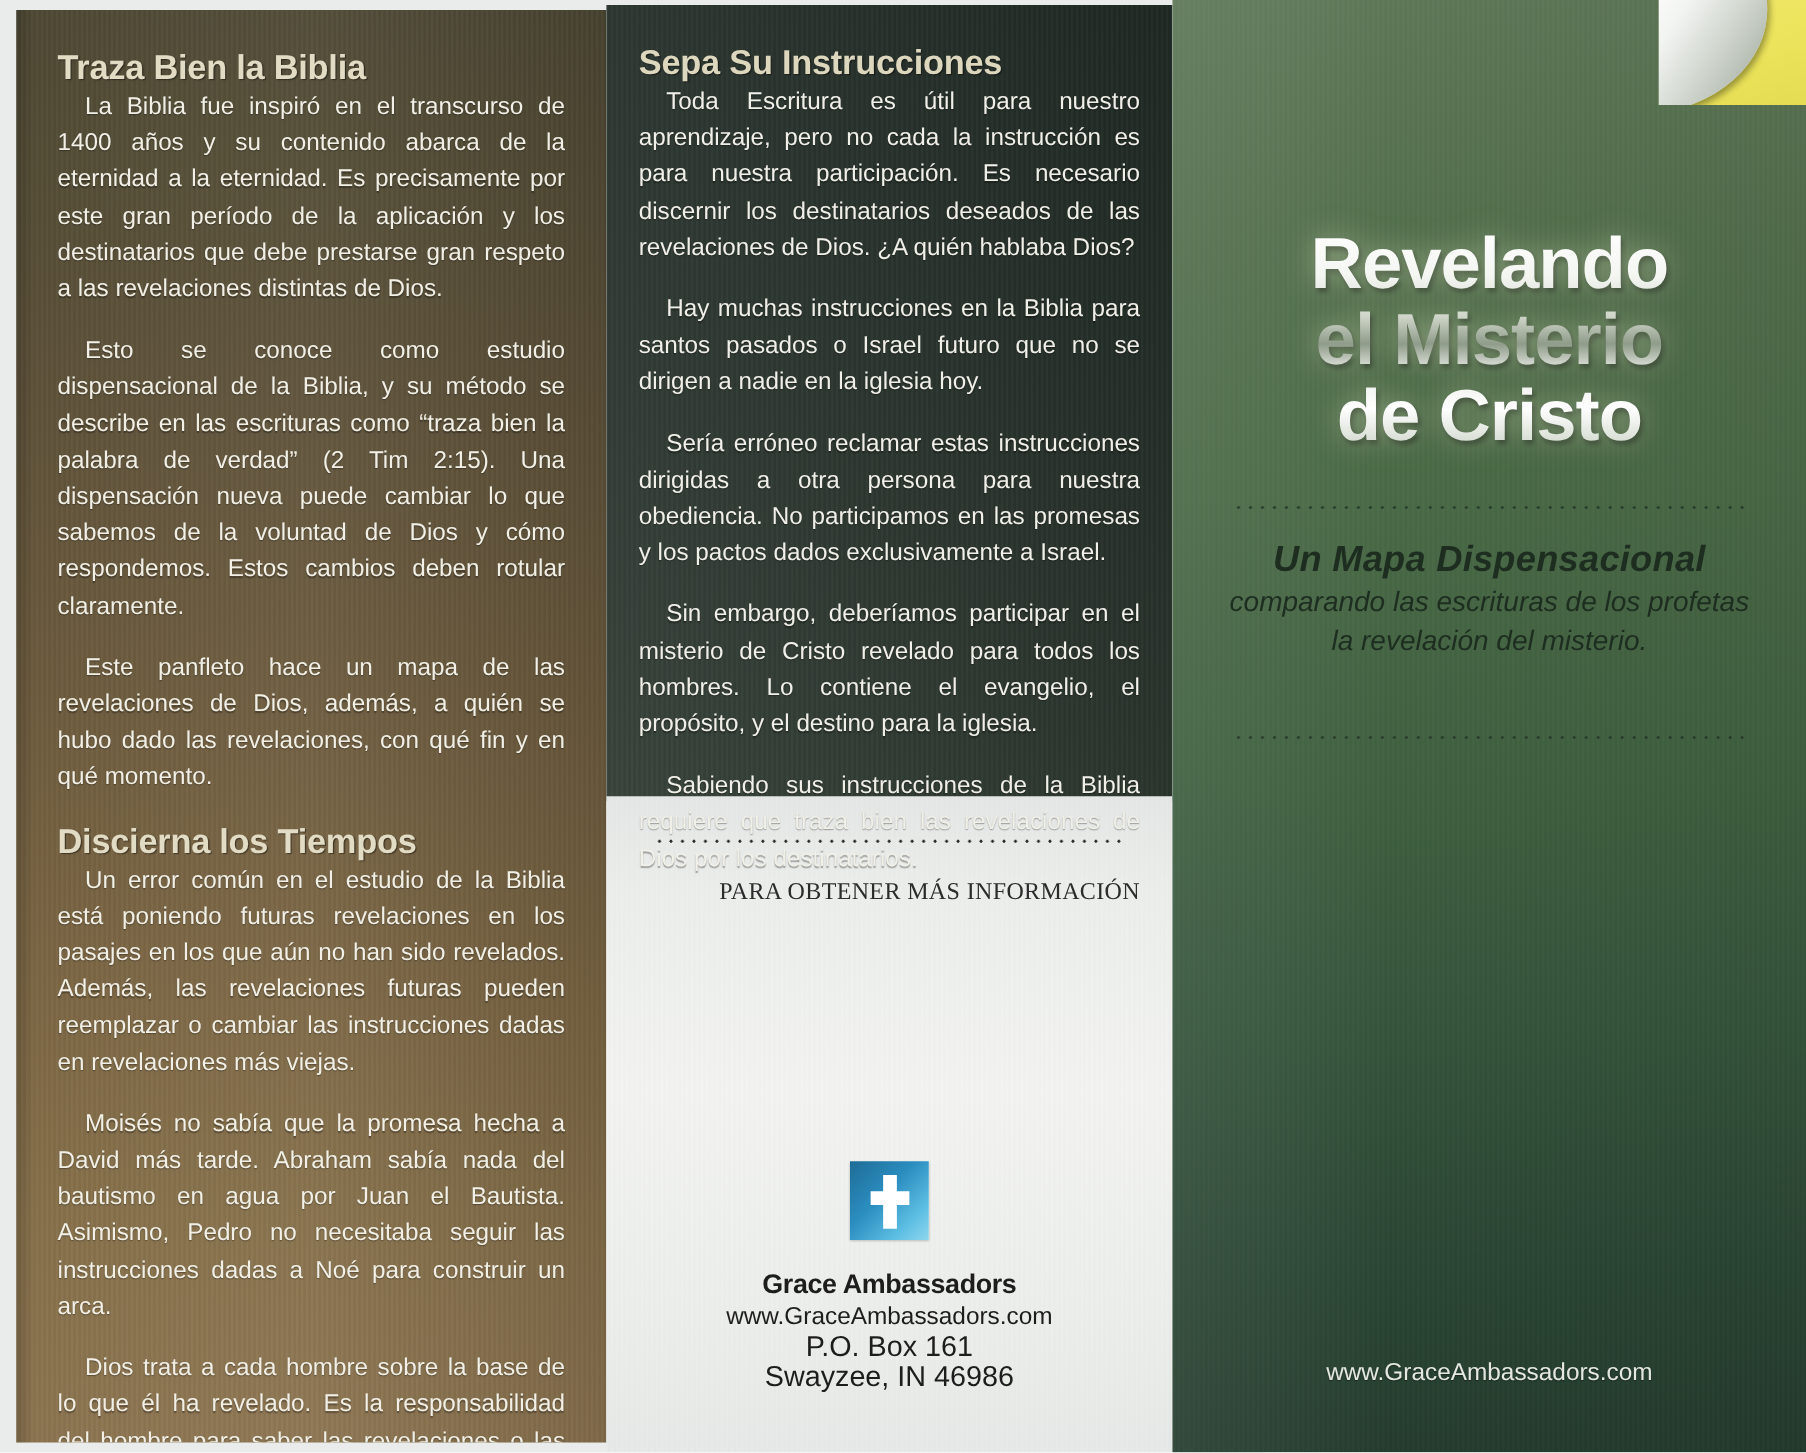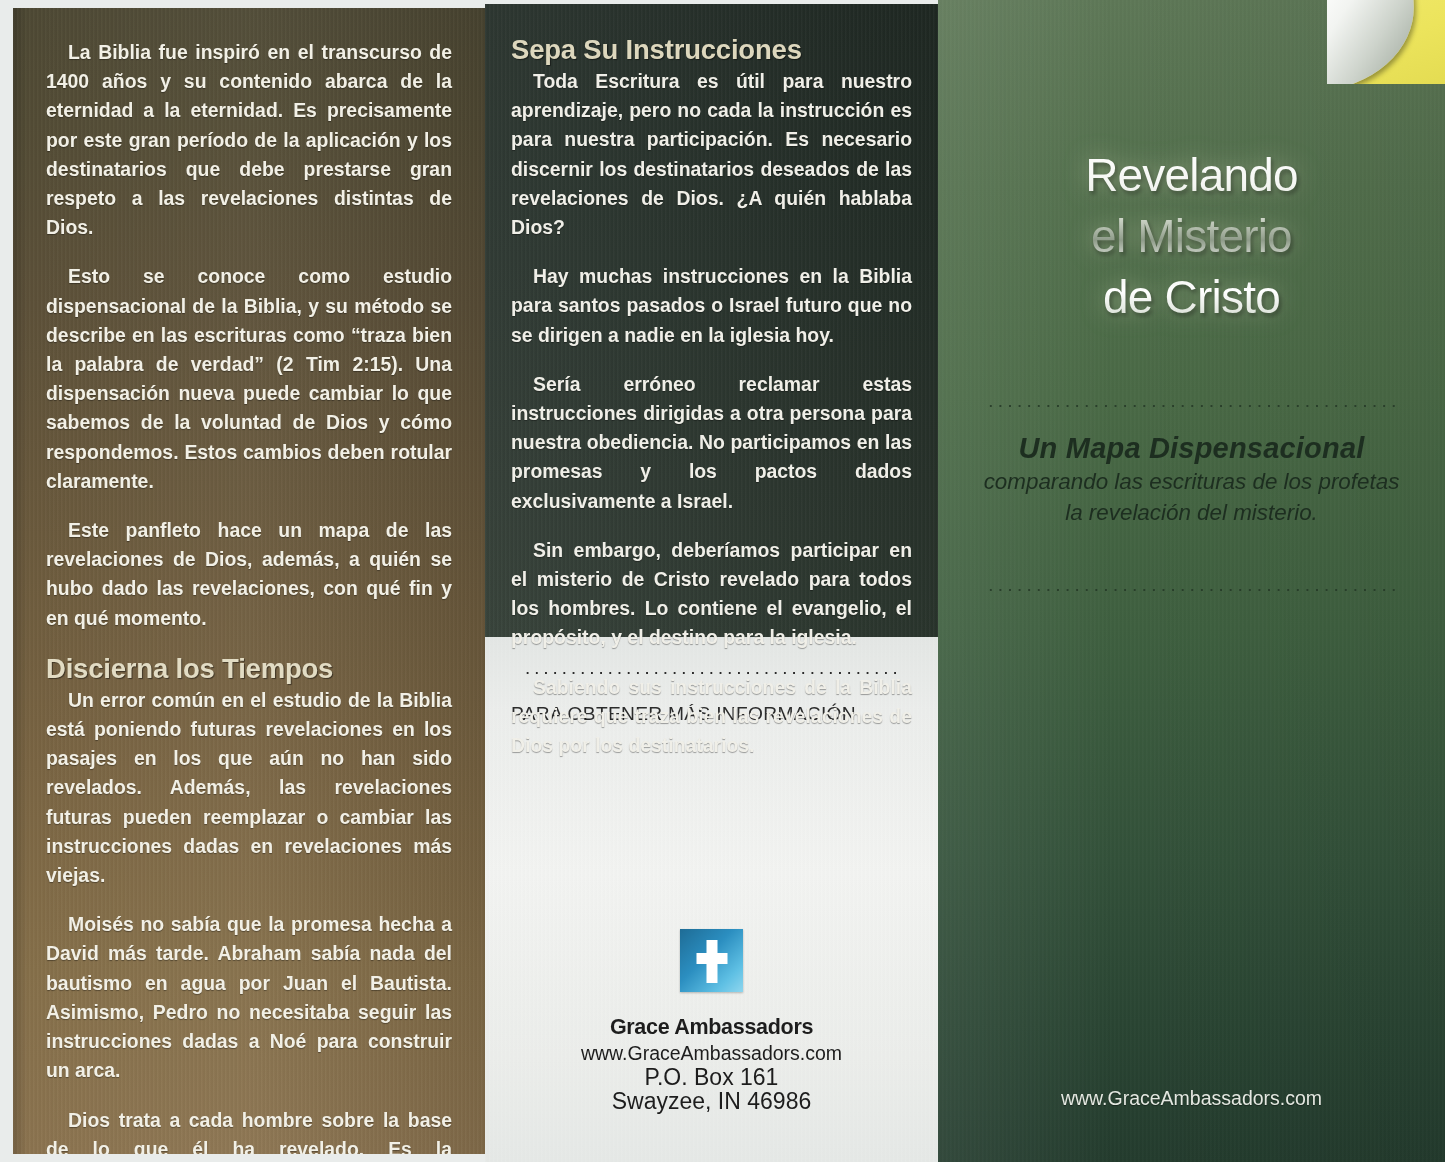--- a/index.html
+++ b/index.html
@@ -290,6 +290,7 @@
   <div class="panel-brown">
     <div class="stripes"></div>
 
+    <h2 class="col-h">Traza Bien la Biblia</h2>
     <p class="col-p">La Biblia fue inspiró en el transcurso de 1400 años y su contenido abarca de la eternidad a la eternidad.  Es precisamente por este gran período de la aplicación y los destinatarios que debe prestarse gran respeto a las revelaciones distintas de Dios.</p>
     <p class="col-p">Esto se conoce como estudio dispensacional de la Biblia, y su método se describe en las escrituras como “traza bien la palabra de verdad” (2 Tim 2:15).  Una dispensación nueva puede cambiar lo que sabemos de la voluntad de Dios y cómo respondemos.  Estos cambios deben rotular claramente.</p>
     <p class="col-p">Este panfleto hace un mapa de las revelaciones de Dios, además, a quién se hubo dado las revelaciones, con qué fin y en qué momento.</p>

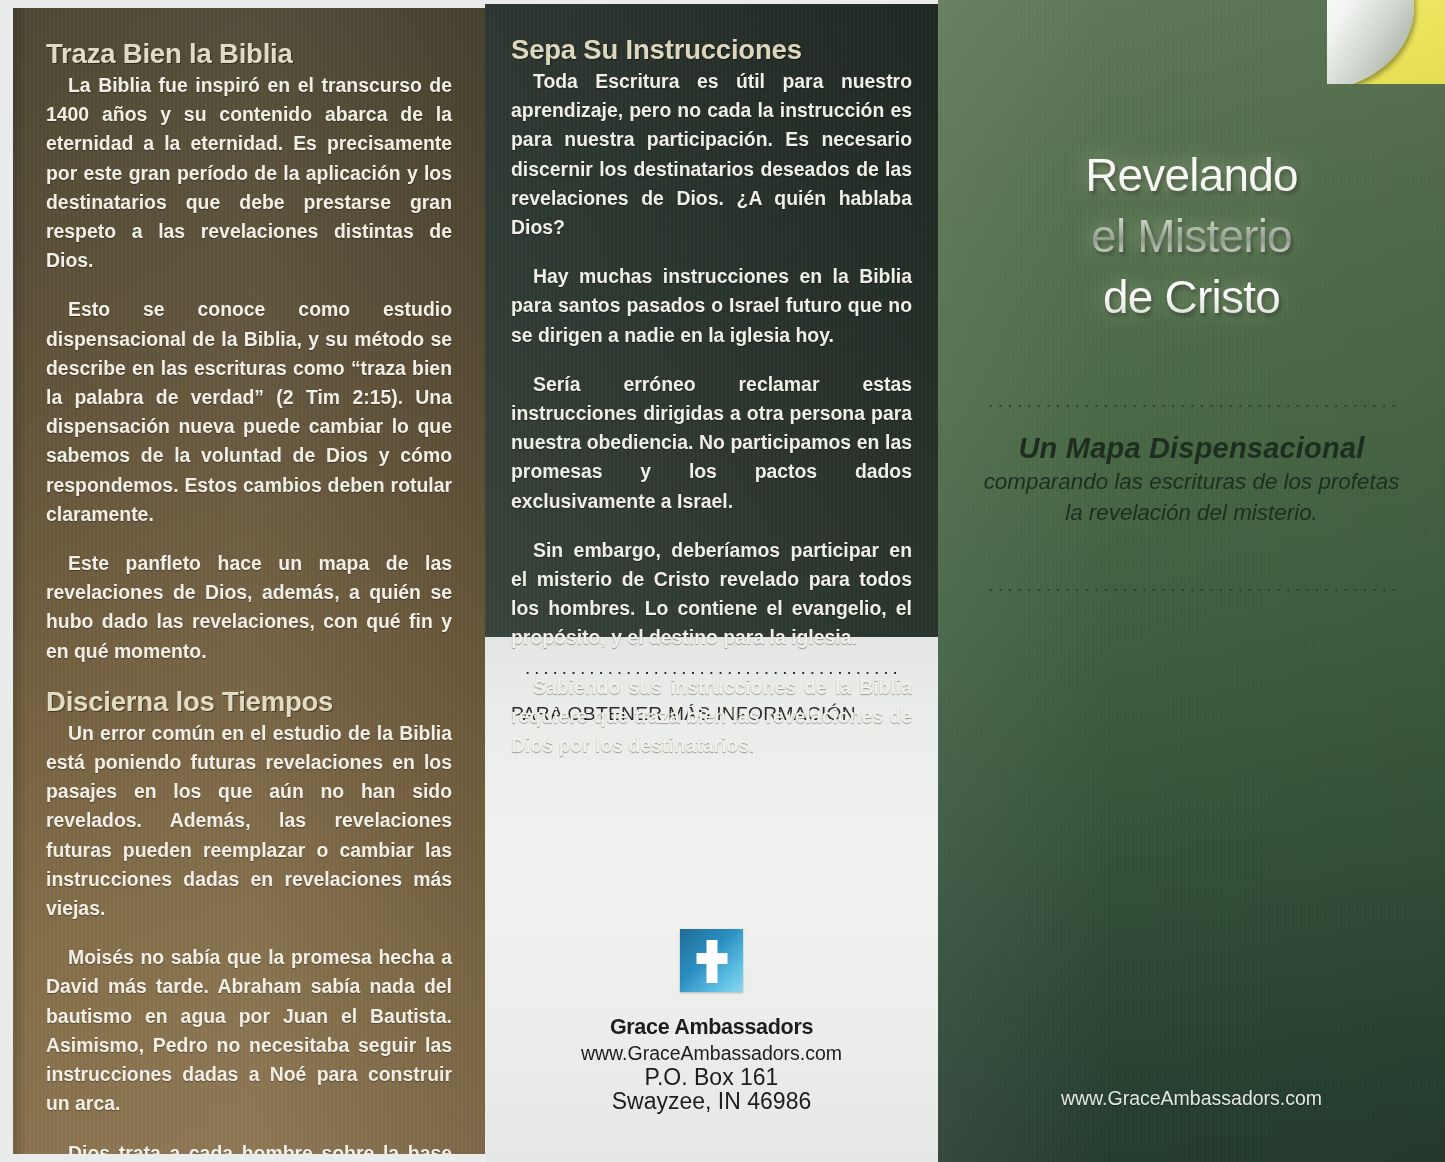--- a/index.html
+++ b/index.html
@@ -71,7 +71,6 @@
     text-indent: 22px;
     text-shadow: 0 1px 1px rgba(0,0,0,.35);
     hyphens: manual;
-    font-weight: bold;
   }
 
   

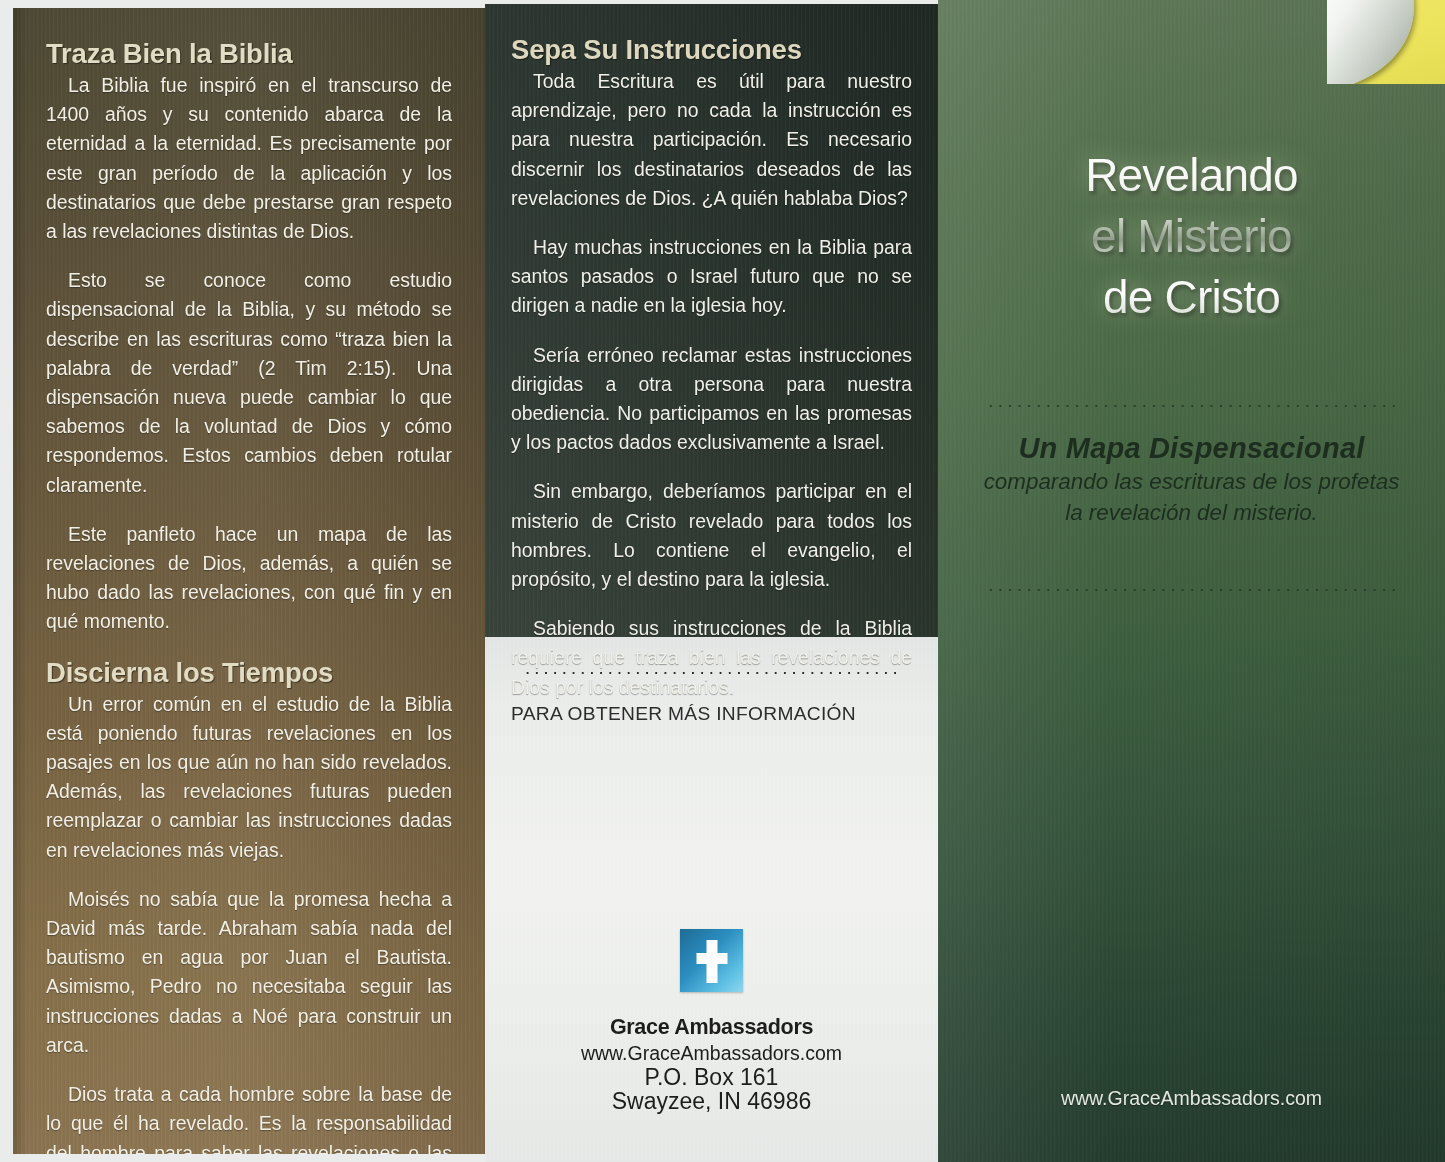--- a/index.html
+++ b/index.html
@@ -185,10 +185,10 @@
   .cover-title {
     position: absolute;
     left: 0; right: 0;
-    top: 145px;
+    top: 180px;
     text-align: center;
-    font-size: 46px;
-    font-weight: normal;
+    font-size: 58px;
+    font-weight: bold;
     line-height: 61px;
     letter-spacing: -0.8px;
     background: linear-gradient(180deg,

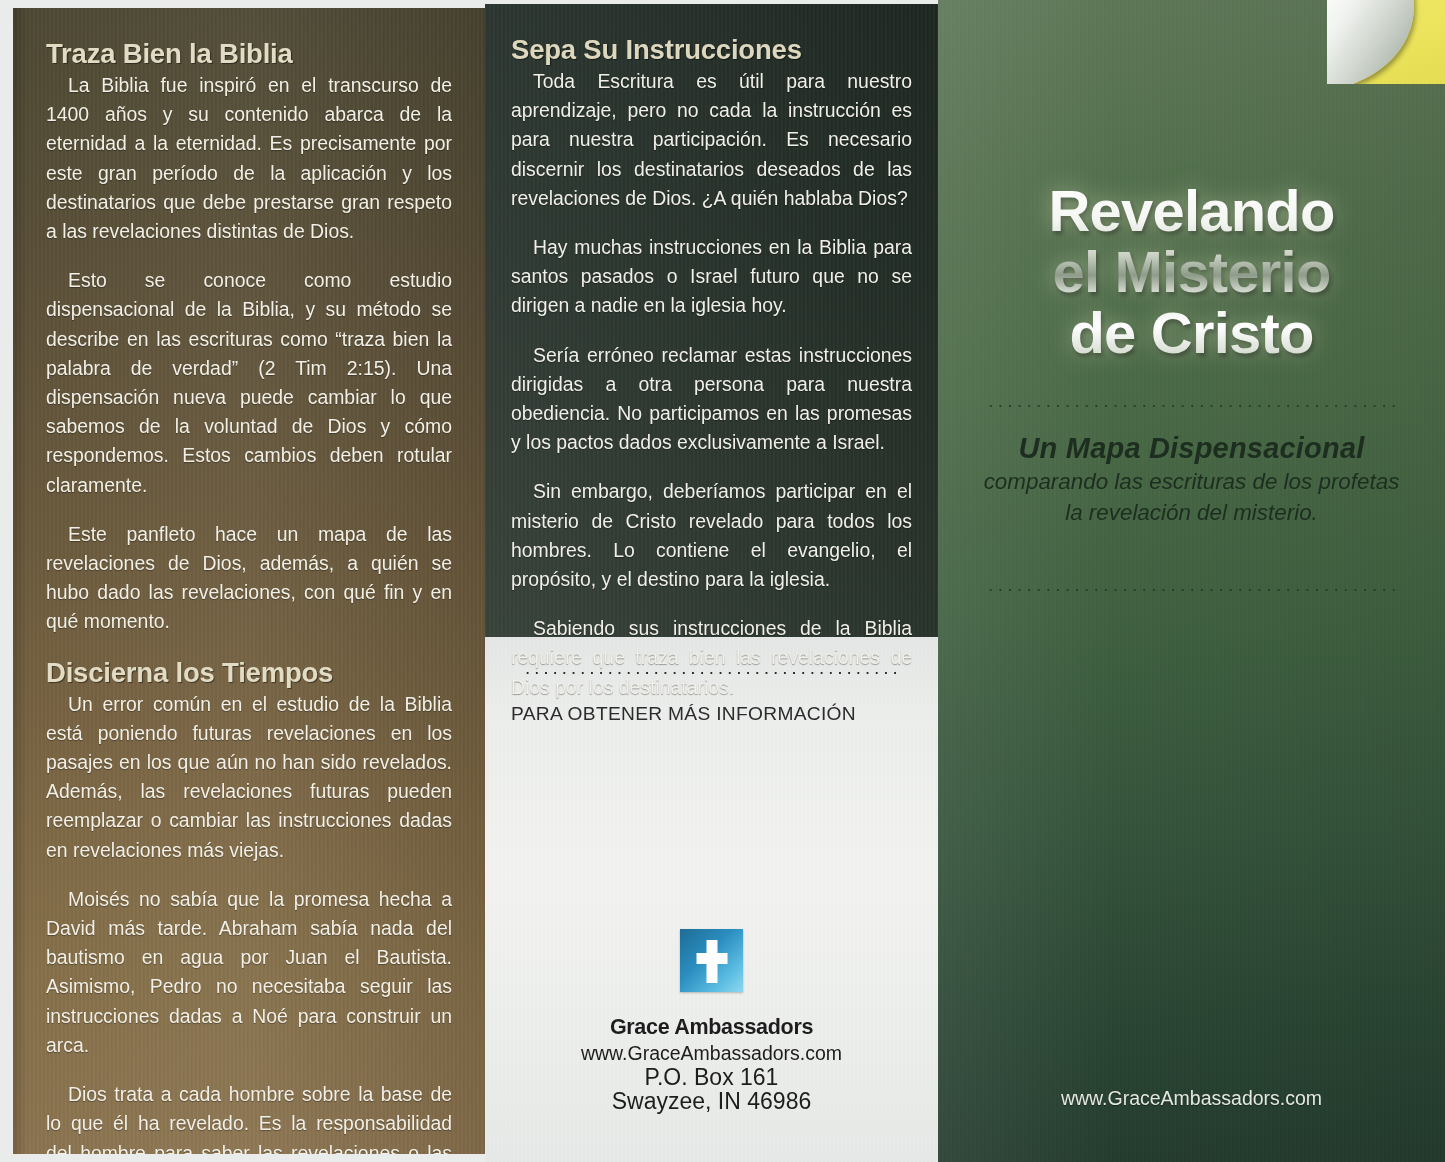--- a/index.html
+++ b/index.html
@@ -113,11 +113,12 @@
   }
   .contact-block {
     margin-top: 25px;
-    text-align: left;
+    text-align: right;
     font-size: 19.2px;
     line-height: 28px;
     letter-spacing: .3px;
     color: #2b2b2b;
+    font-family: Liberation Serif, serif;
   }
   .logo-wrap {
     position: absolute;

